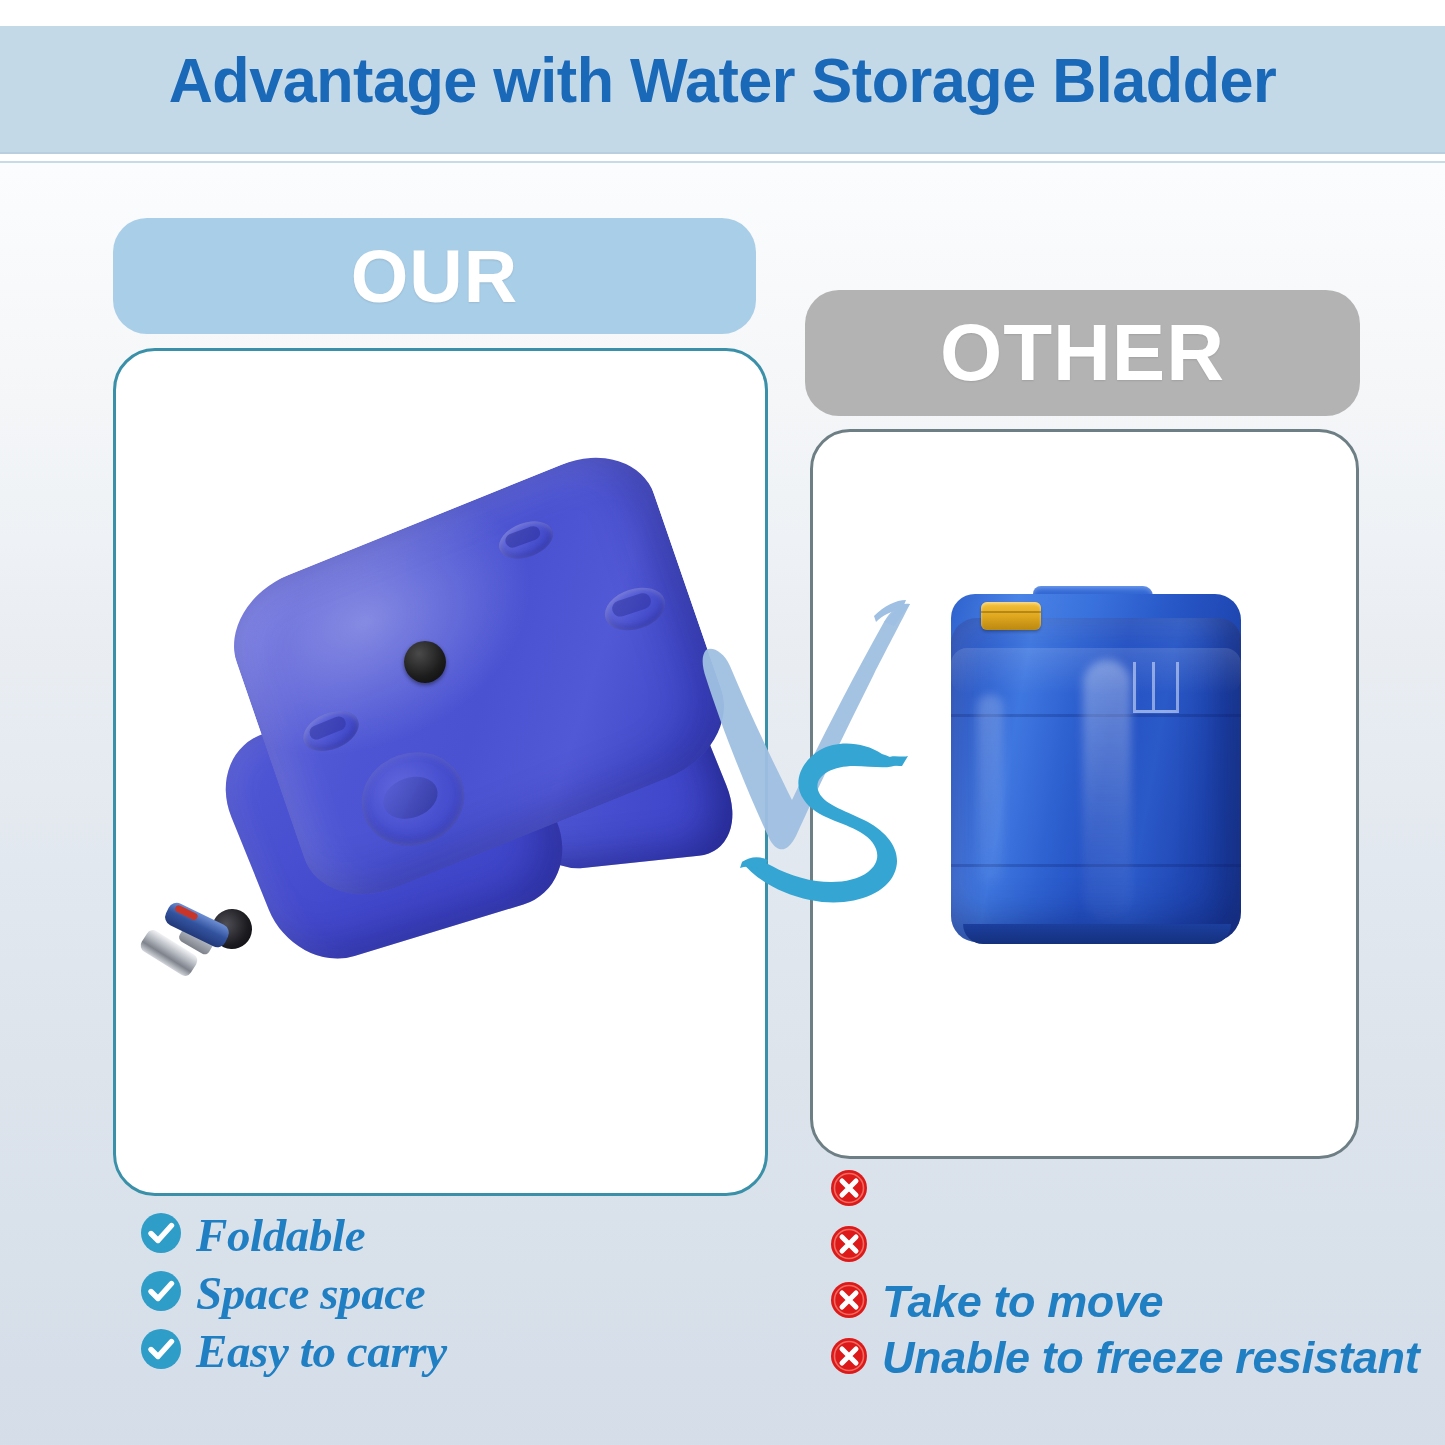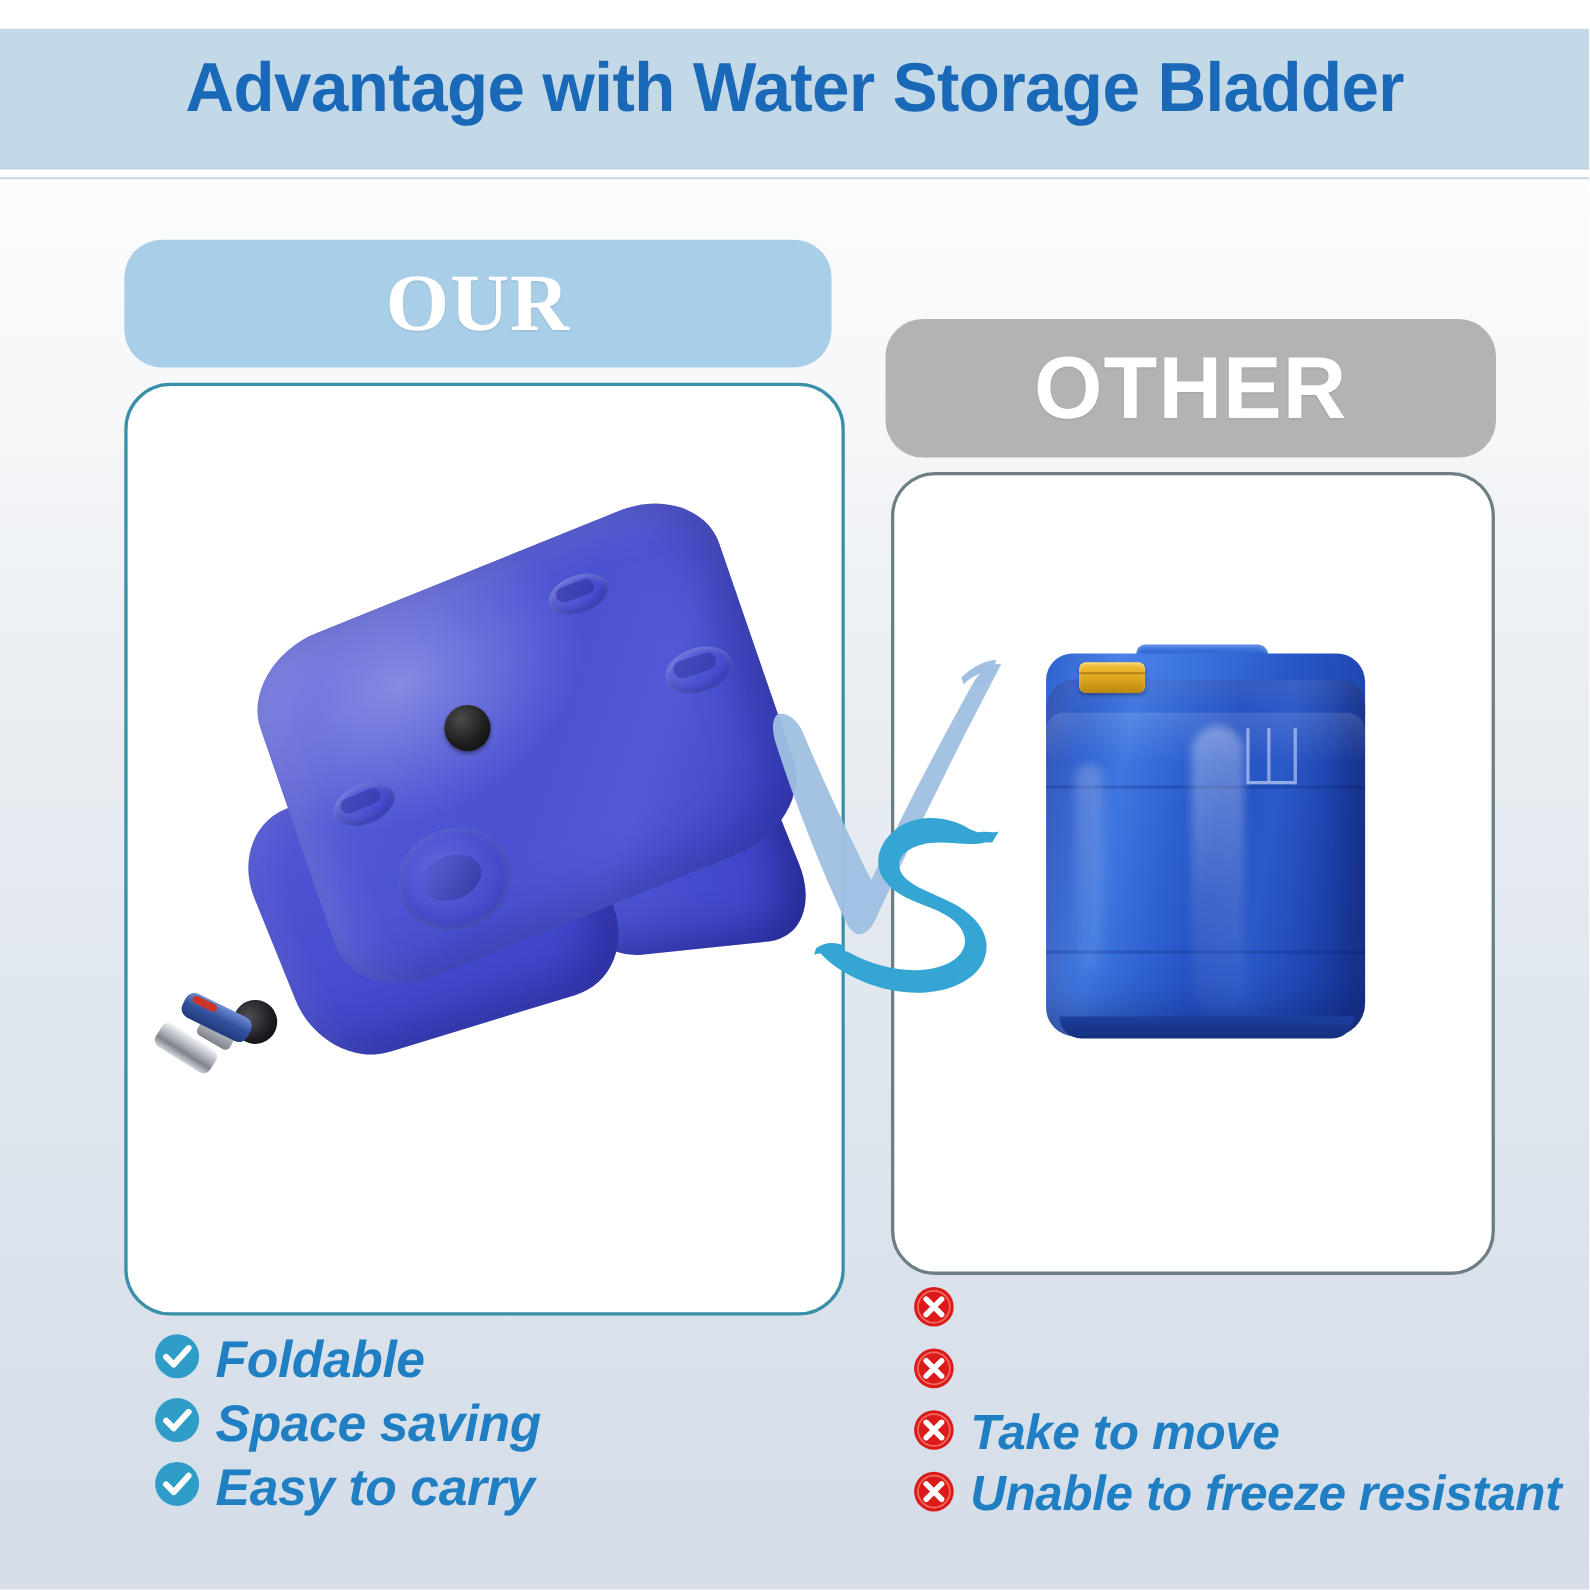--- a/index.html
+++ b/index.html
@@ -84,7 +84,6 @@
     height: 116px;
     background: #a9cee8;
     font-size: 74px;
-    font-family: Liberation Serif, serif;
   }
   #badge-other {
     left: 805px;

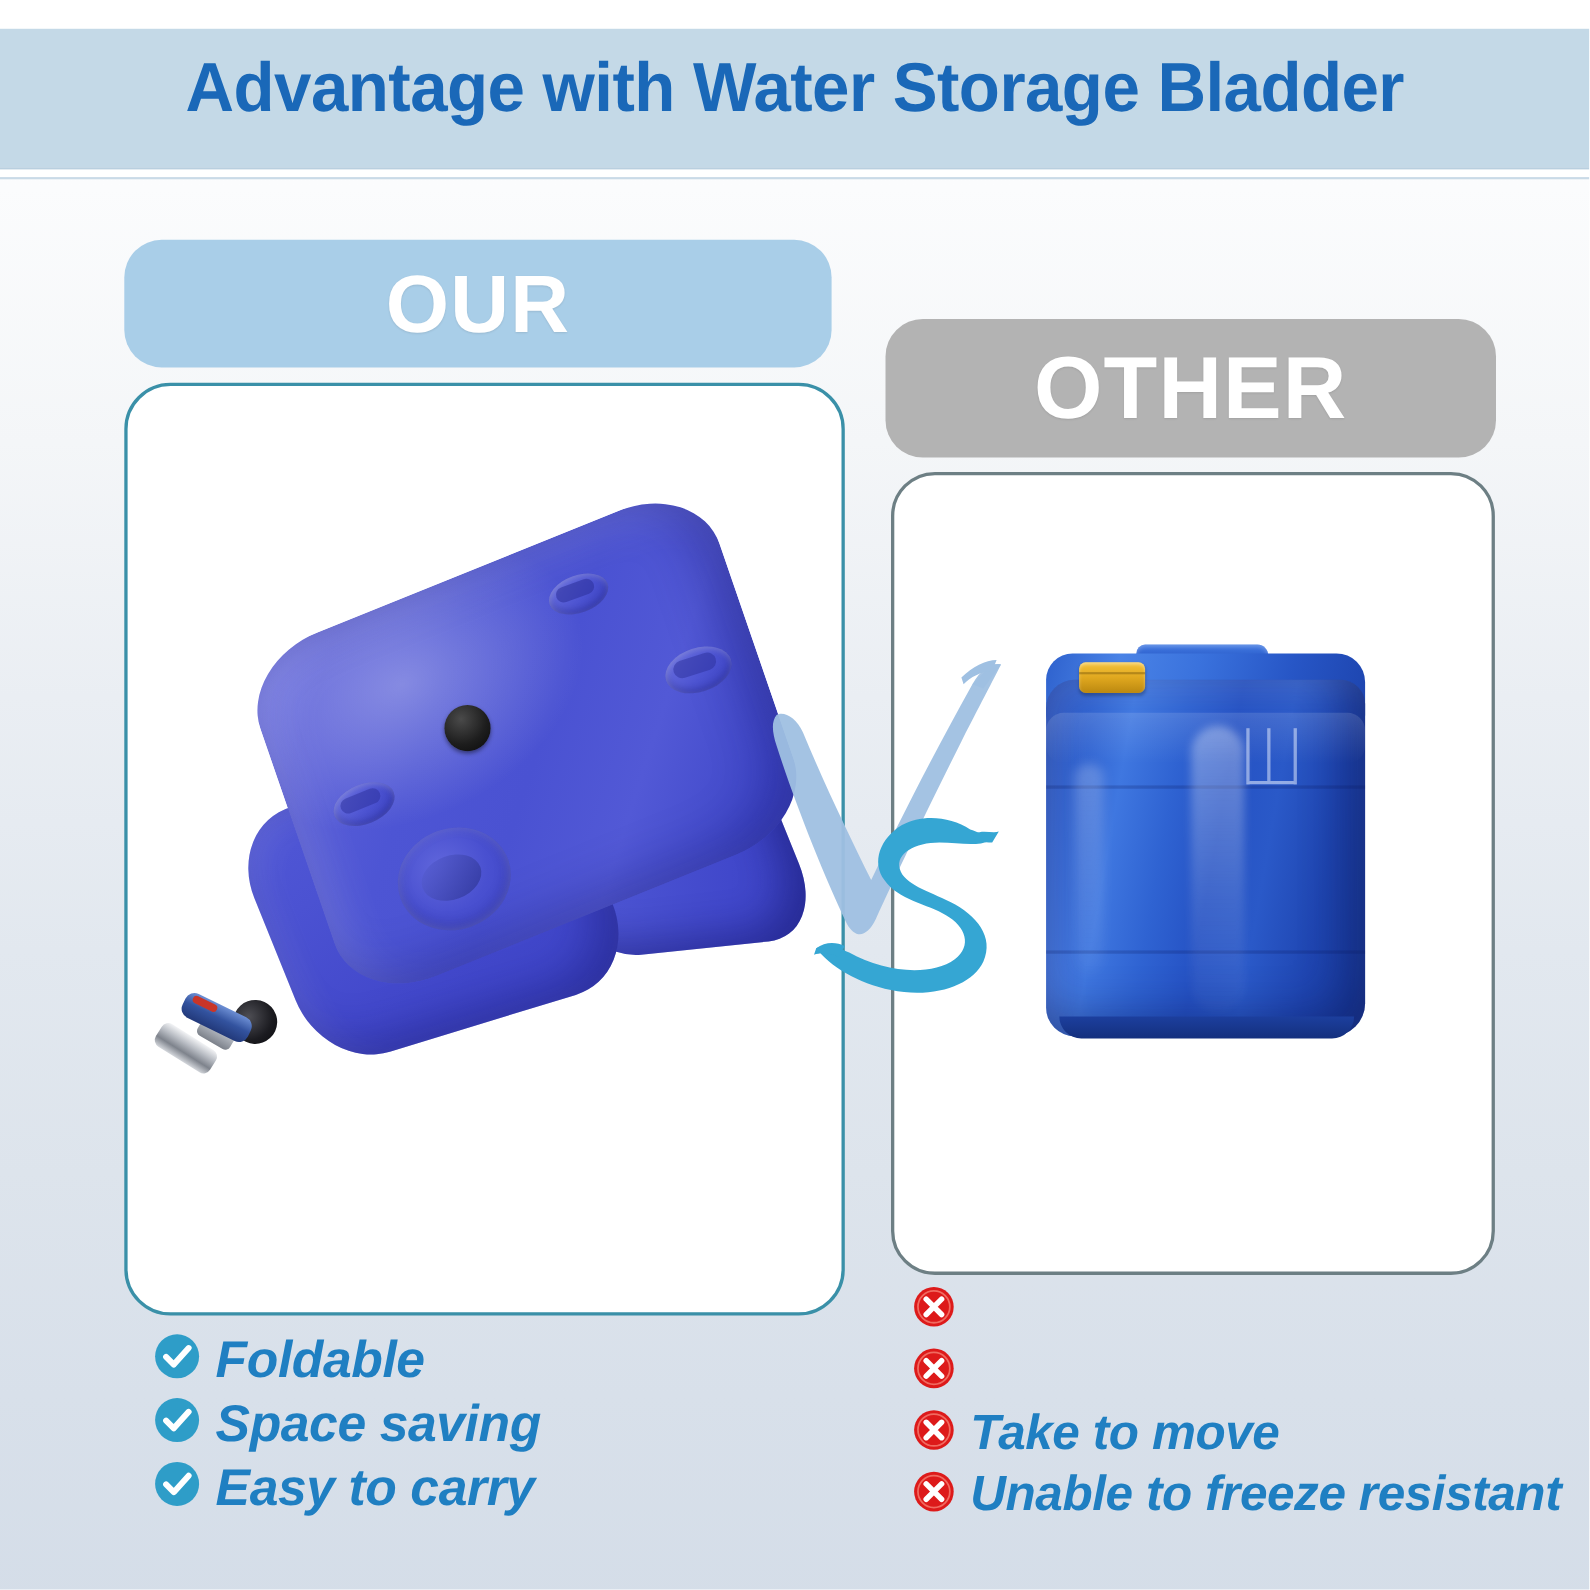--- a/index.html
+++ b/index.html
@@ -462,7 +462,7 @@
     color: #1f7fc2;
     white-space: nowrap;
   }
-  #list-our .feature-text  { font-size: 47px; letter-spacing: -0.4px; }
+  #list-our .feature-text  { font-size: 47px; letter-spacing: -0.4px; font-family: Liberation Serif, serif; }
   #list-other .feature-text { font-size: 45px; letter-spacing: -0.4px; }
 </style>
 </head>

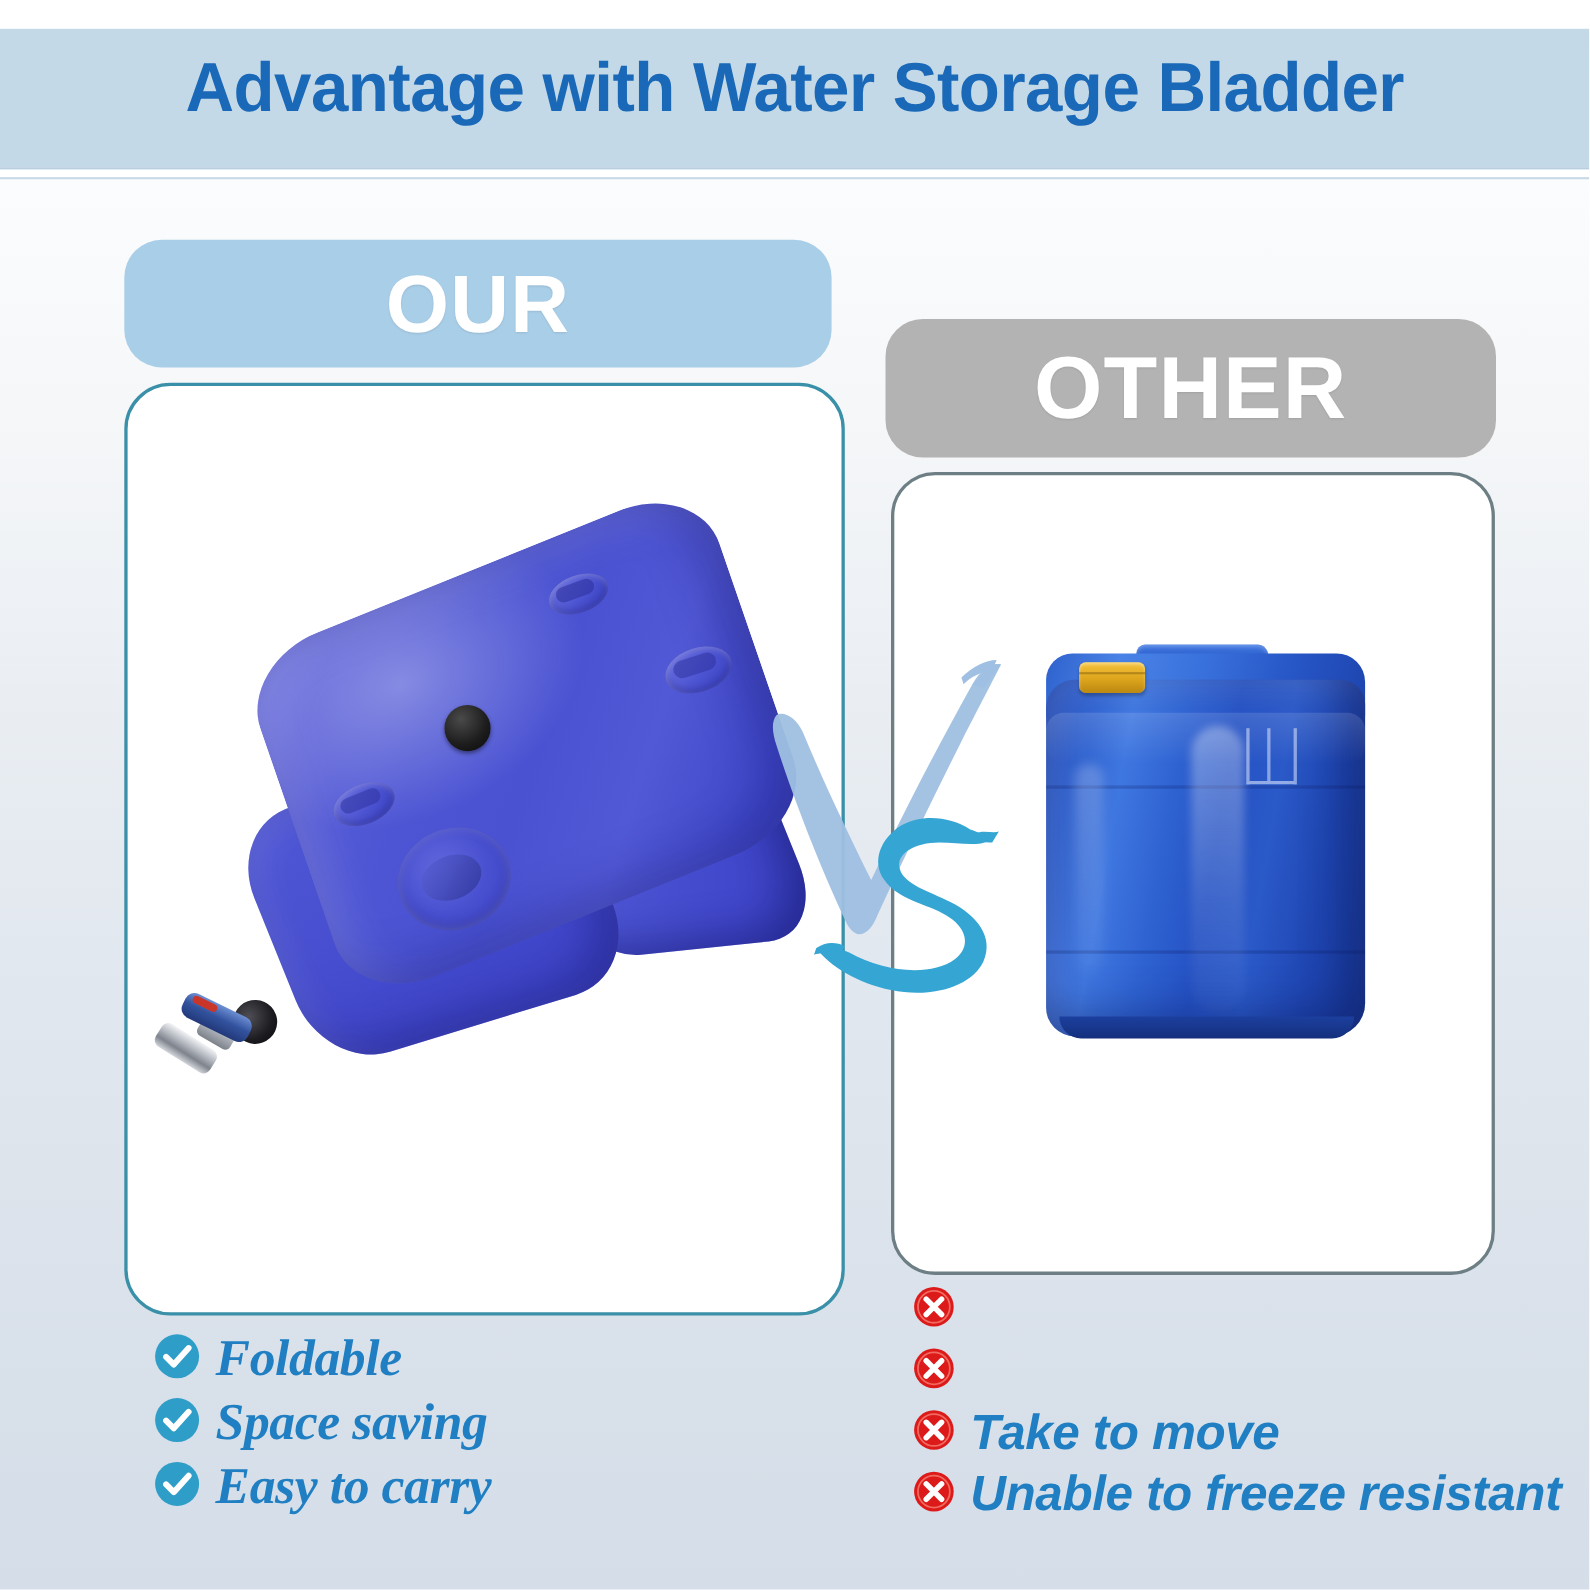--- a/index.html
+++ b/index.html
@@ -564,7 +564,7 @@
           <path d="M11 21.5 L18 28.5 L31.5 13.5" stroke="#ffffff" stroke-width="5.4" fill="none" stroke-linecap="round" stroke-linejoin="round"></path>
         </svg>
       </span>
-      <span class="feature-text">Space saving</span>
+      <span class="feature-text">Space space</span>
     </li>
     <li class="feature-item">
       <span class="feature-icon">

